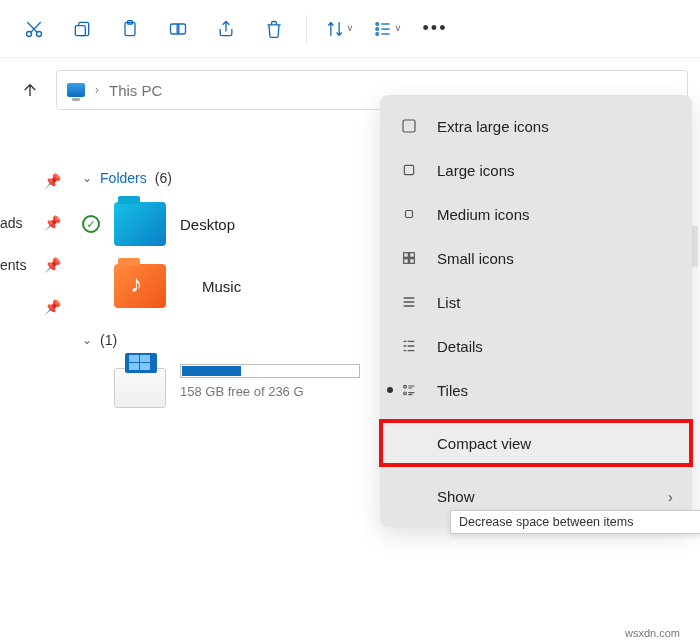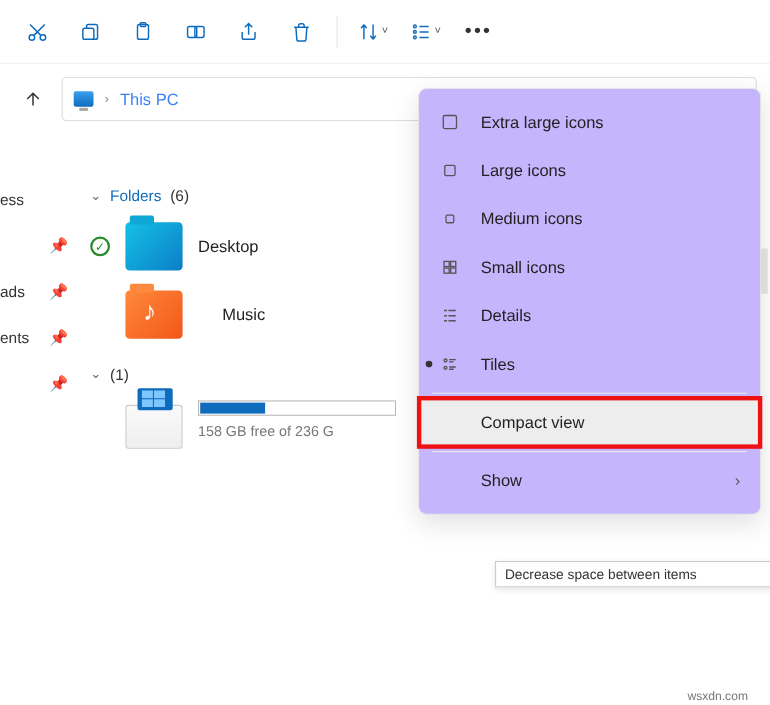--- a/index.html
+++ b/index.html
@@ -17,7 +17,7 @@
     .address { flex: 1; height: 40px; border: 1px solid #ddd; border-radius: 4px; display: flex; align-items: center; padding: 0 10px; gap: 10px; }
     .monitor { width: 18px; height: 14px; background: linear-gradient(#39a0ed,#0f6cbd); border-radius: 2px; position: relative; }
     .monitor::after { content:""; position:absolute; bottom:-4px; left:5px; width:8px; height:3px; background:#aaa; border-radius:1px; }
-    .address span { font-size: 15px; color: #3b82f6; }
+    .address span { font-size: 15px; color: #737373; }
     .address .chev { color: #888; font-size: 12px; }
 
     

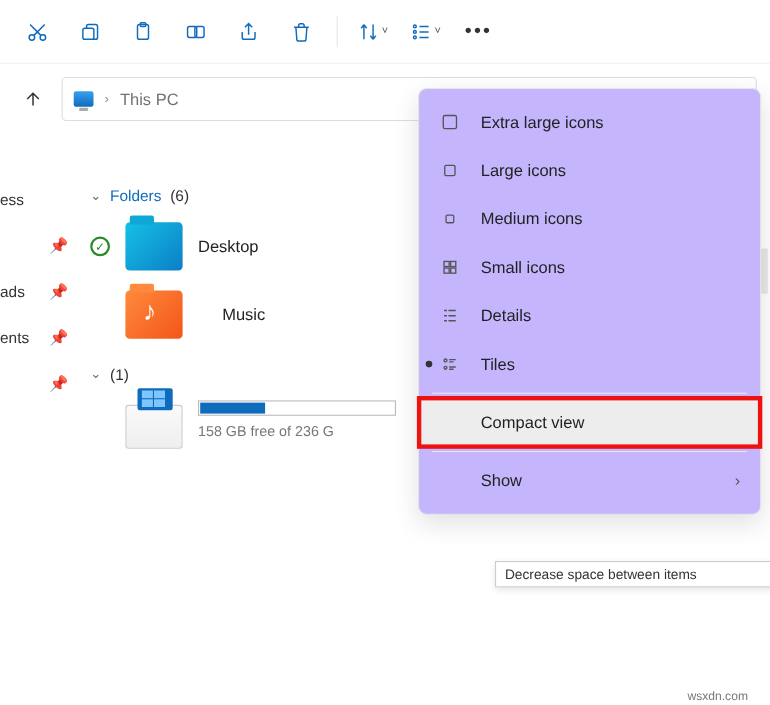--- a/index.html
+++ b/index.html
@@ -57,7 +57,7 @@
     .drive-free { font-size: 13px; color: #777; }
 
     
-    .menu { position: absolute; top: 80px; left: 380px; width: 312px; background: #c4b5fd; border: 1px solid #e5e5e5; border-radius: 8px; box-shadow: 0 8px 24px rgba(0,0,0,0.12); padding: 8px 0; }
+    .menu { position: absolute; top: 95px; left: 380px; width: 312px; background: #e5e5e5; border: 1px solid #e5e5e5; border-radius: 8px; box-shadow: 0 8px 24px rgba(0,0,0,0.12); padding: 8px 0; }
     .menu-item { height: 44px; display: flex; align-items: center; padding: 0 18px; gap: 18px; font-size: 15px; color: #222; position: relative; cursor: default;}
     .menu-item.highlight { background: #ededed; }
     .menu-item.redbox { outline: 4px solid #e11; outline-offset: -2px; }

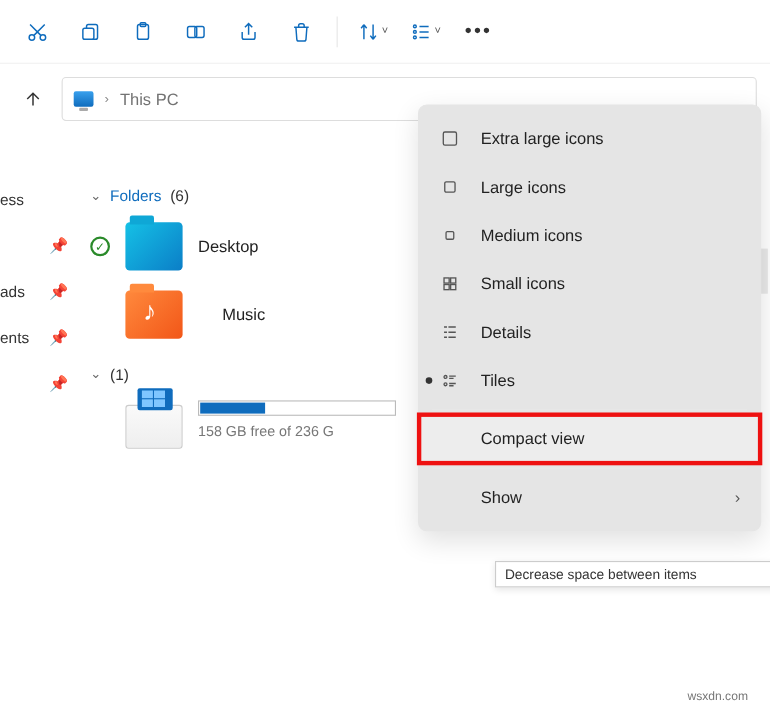--- a/index.html
+++ b/index.html
@@ -147,9 +147,6 @@
 
 <div class="sidebar">
   <div class="side-item">
-      <span>ess</span>
-    </div>
-  <div class="side-item">
       <span></span>
       <span class="pin">📌</span>
     </div>

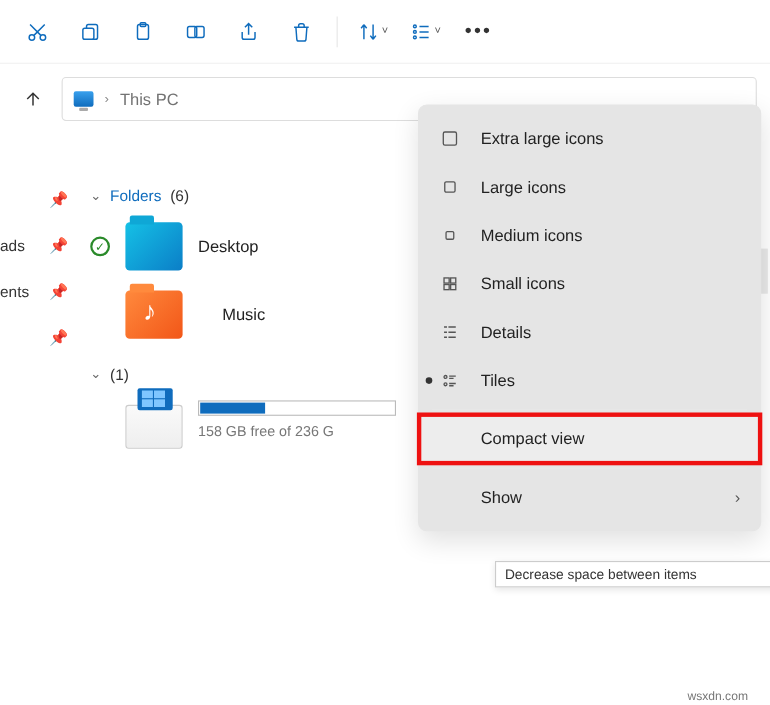--- a/index.html
+++ b/index.html
@@ -250,6 +250,14 @@
   <div class="menu-item">
     <span class="menu-icon">
         <svg width="16" height="16" viewBox="0 0 24 24" fill="none" stroke="#555" stroke-width="2">
+          <path d="M4 6h16M4 12h16M4 18h16"></path>
+        </svg>
+      </span>
+    <span>List</span>
+  </div>
+  <div class="menu-item">
+    <span class="menu-icon">
+        <svg width="16" height="16" viewBox="0 0 24 24" fill="none" stroke="#555" stroke-width="2">
           <path d="M4 5h4M10 5h10M4 12h4M10 12h10M4 19h4M10 19h10"></path>
         </svg>
       </span>

